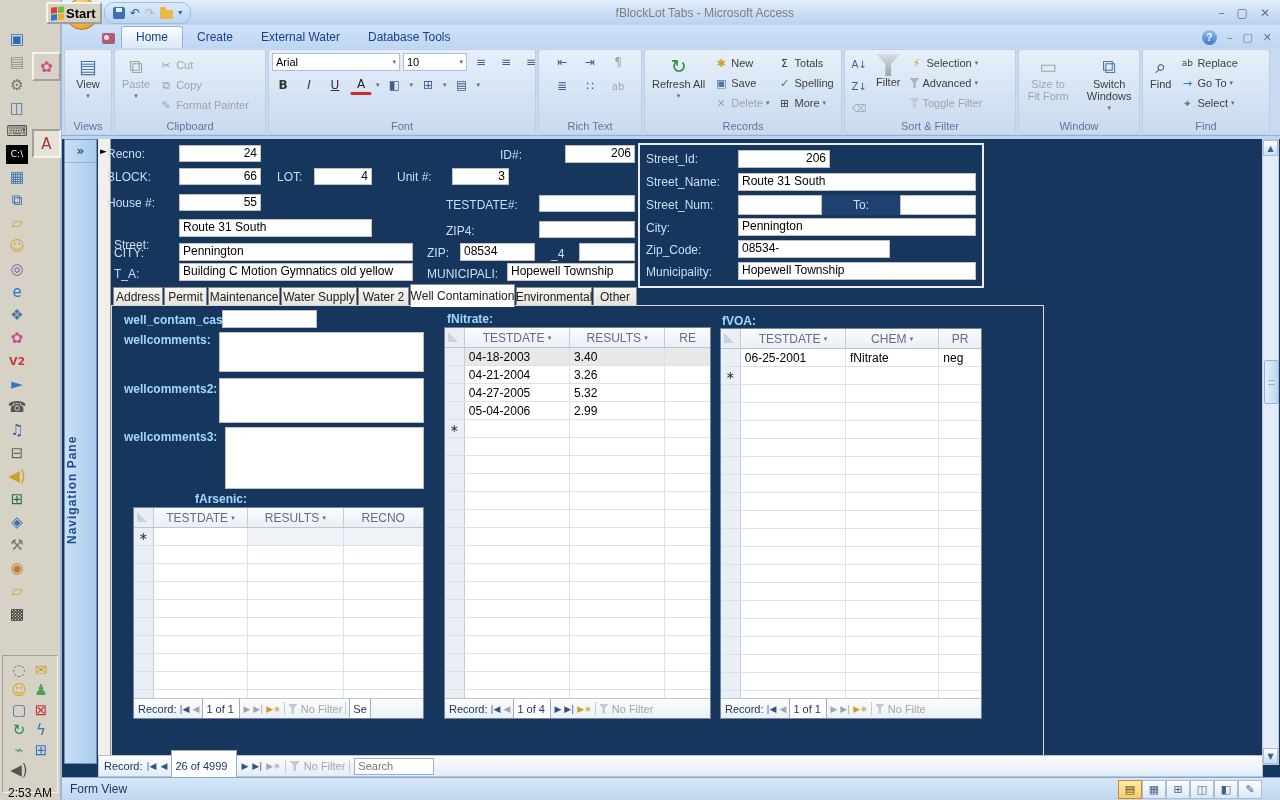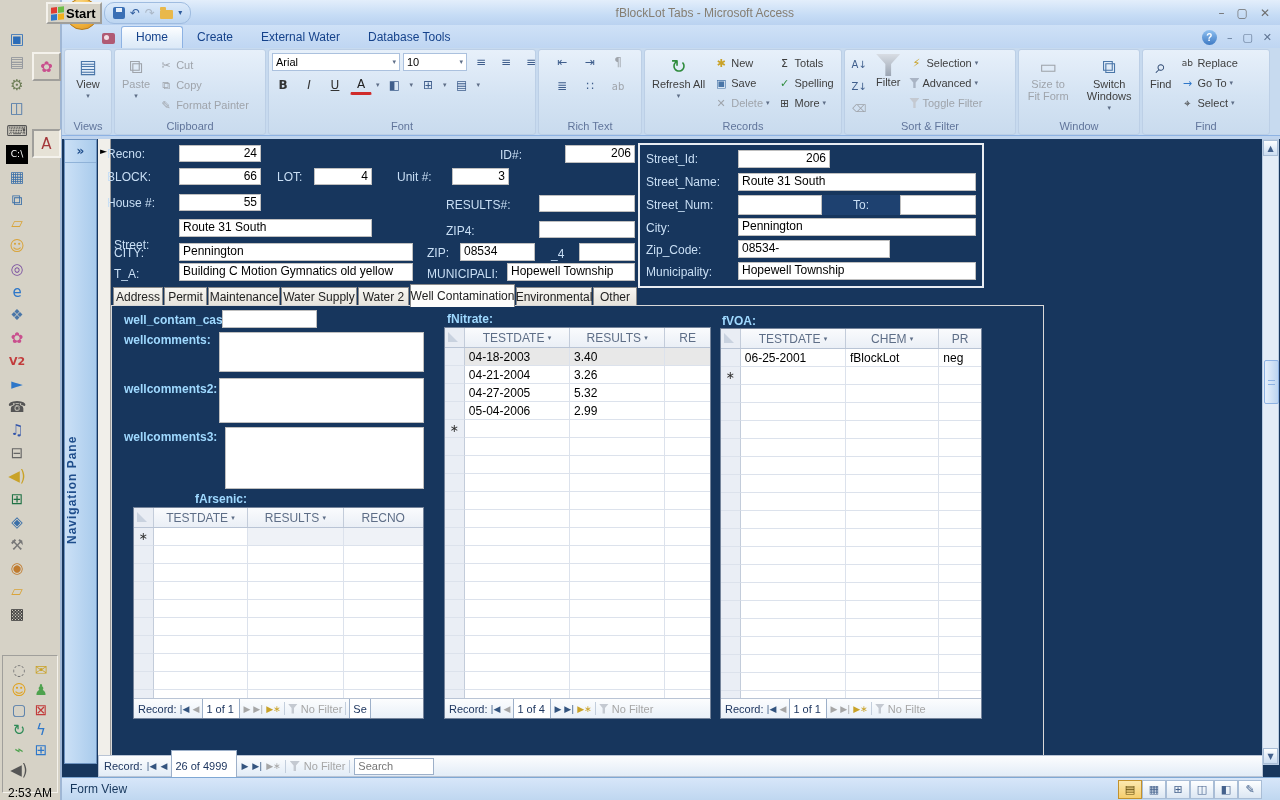--- a/index.html
+++ b/index.html
@@ -484,7 +484,7 @@
 
     <span class="fl" style="left:45px;top:196px;">House #:</span>
     <span class="fi num" style="left:117px;top:194px;width:82px;height:17px;">55</span>
-    <span class="fl" style="left:384px;top:198px;">RESULTS#:</span>
+    <span class="fl" style="left:384px;top:198px;">TESTDATE#:</span>
     <span class="fi" style="left:477px;top:195px;width:96px;height:17px;"></span>
 
     <span class="fl" style="left:52px;top:238px;">Street:</span>

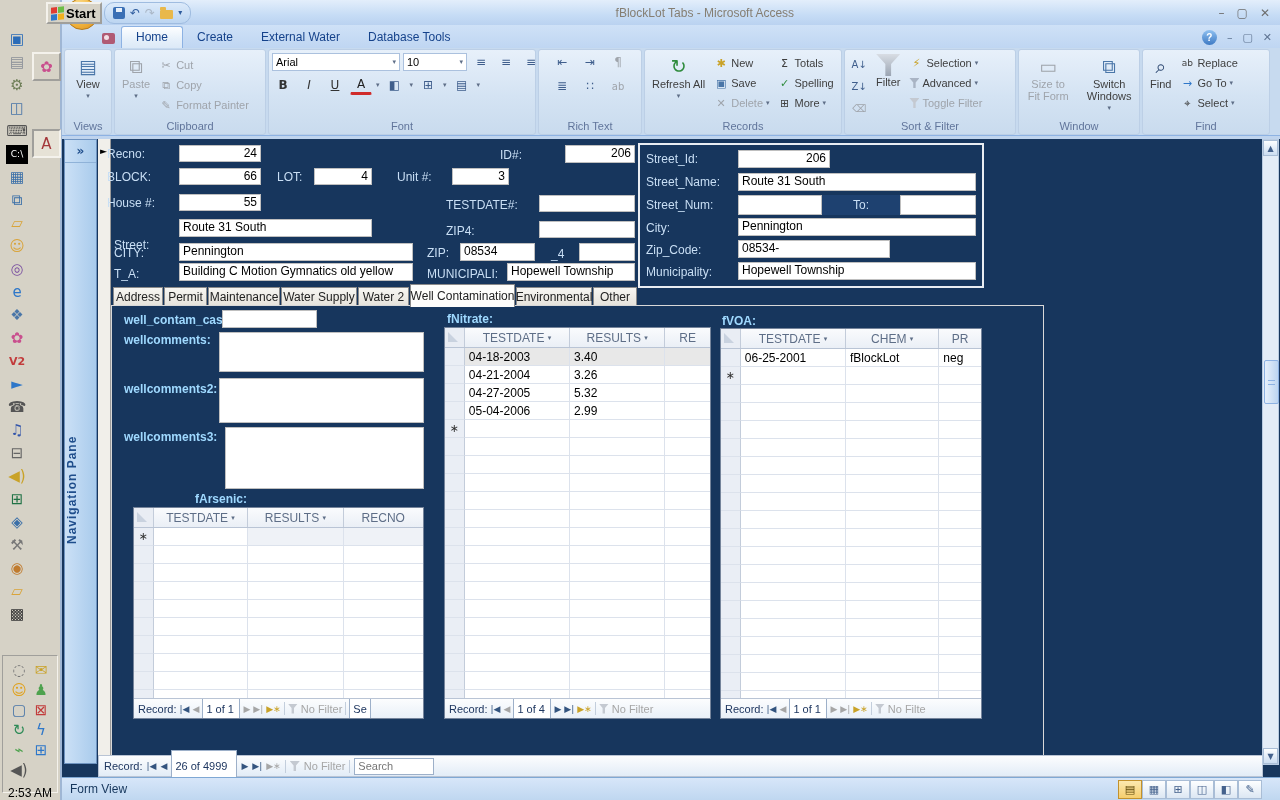--- a/index.html
+++ b/index.html
@@ -793,7 +793,7 @@
         <div class="ds-row">
           <span class="sel" style="width:20px;"></span>
           <span class="dcell" style="width:106px;">06-25-2001</span>
-          <span class="dcell" style="width:94px;">fBlockLot</span>
+          <span class="dcell" style="width:94px;">fNitrate</span>
           <span class="dcell" style="width:42px;border-right:none;">neg</span>
         </div>
         <div class="ds-row">

